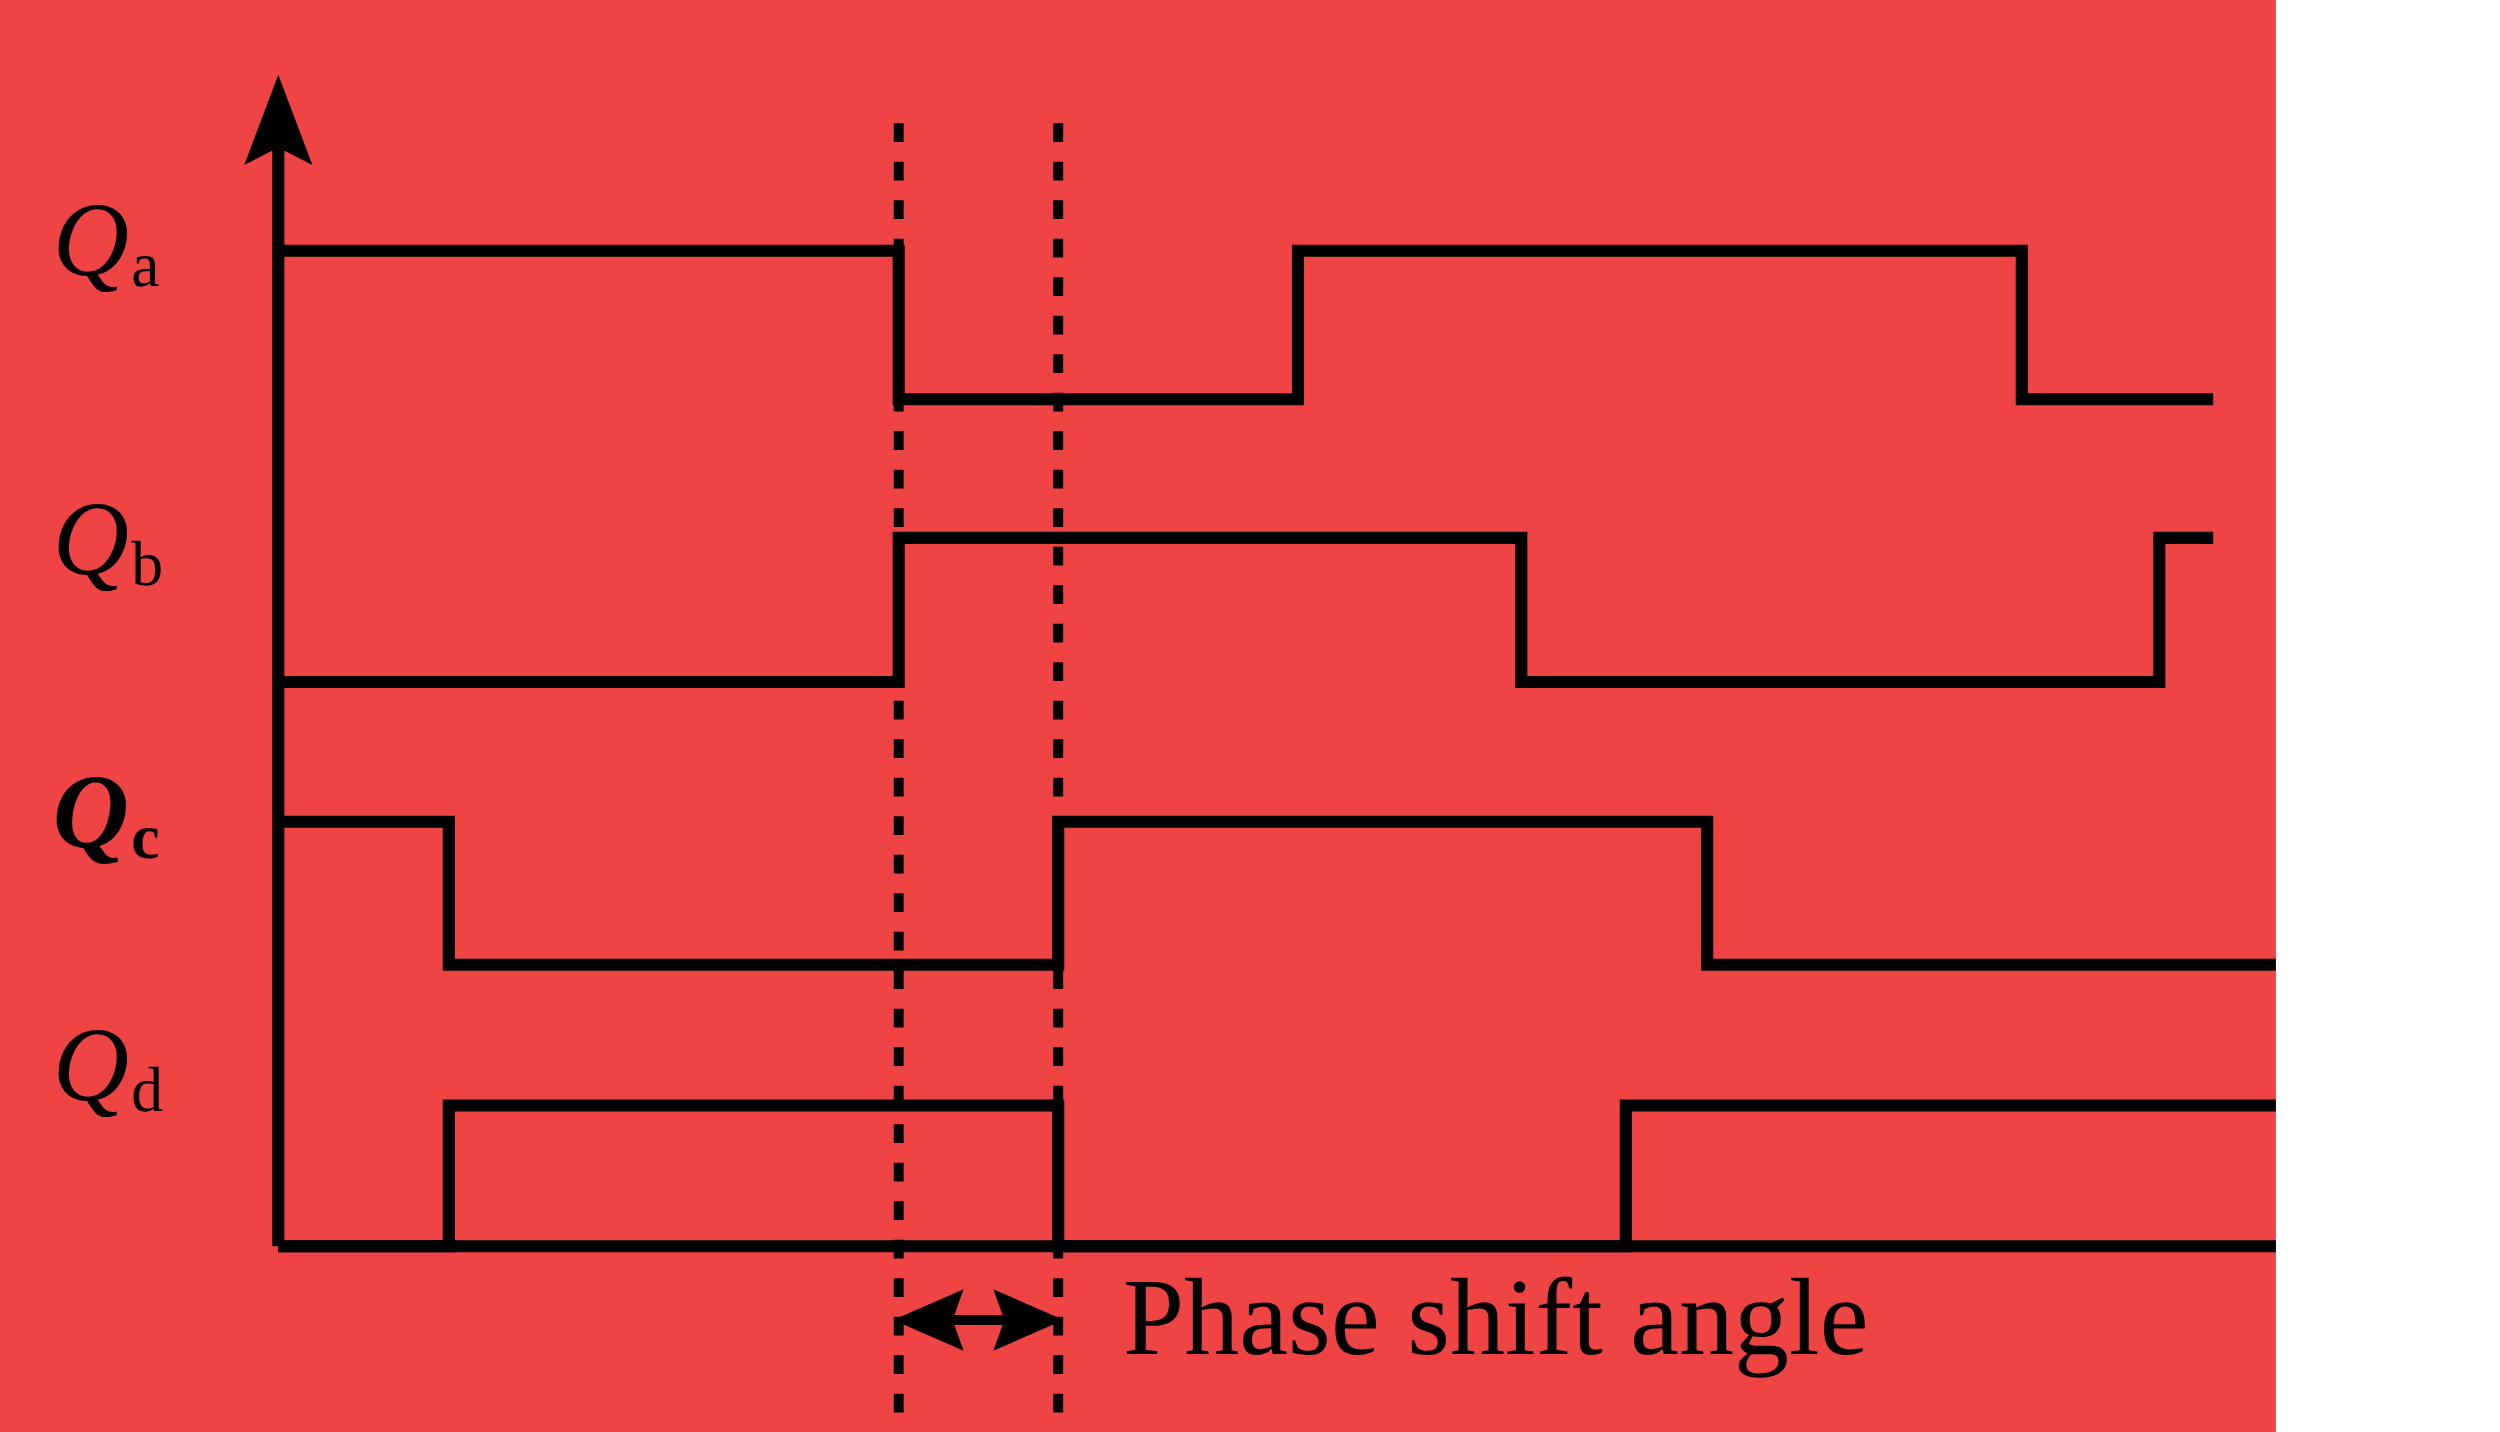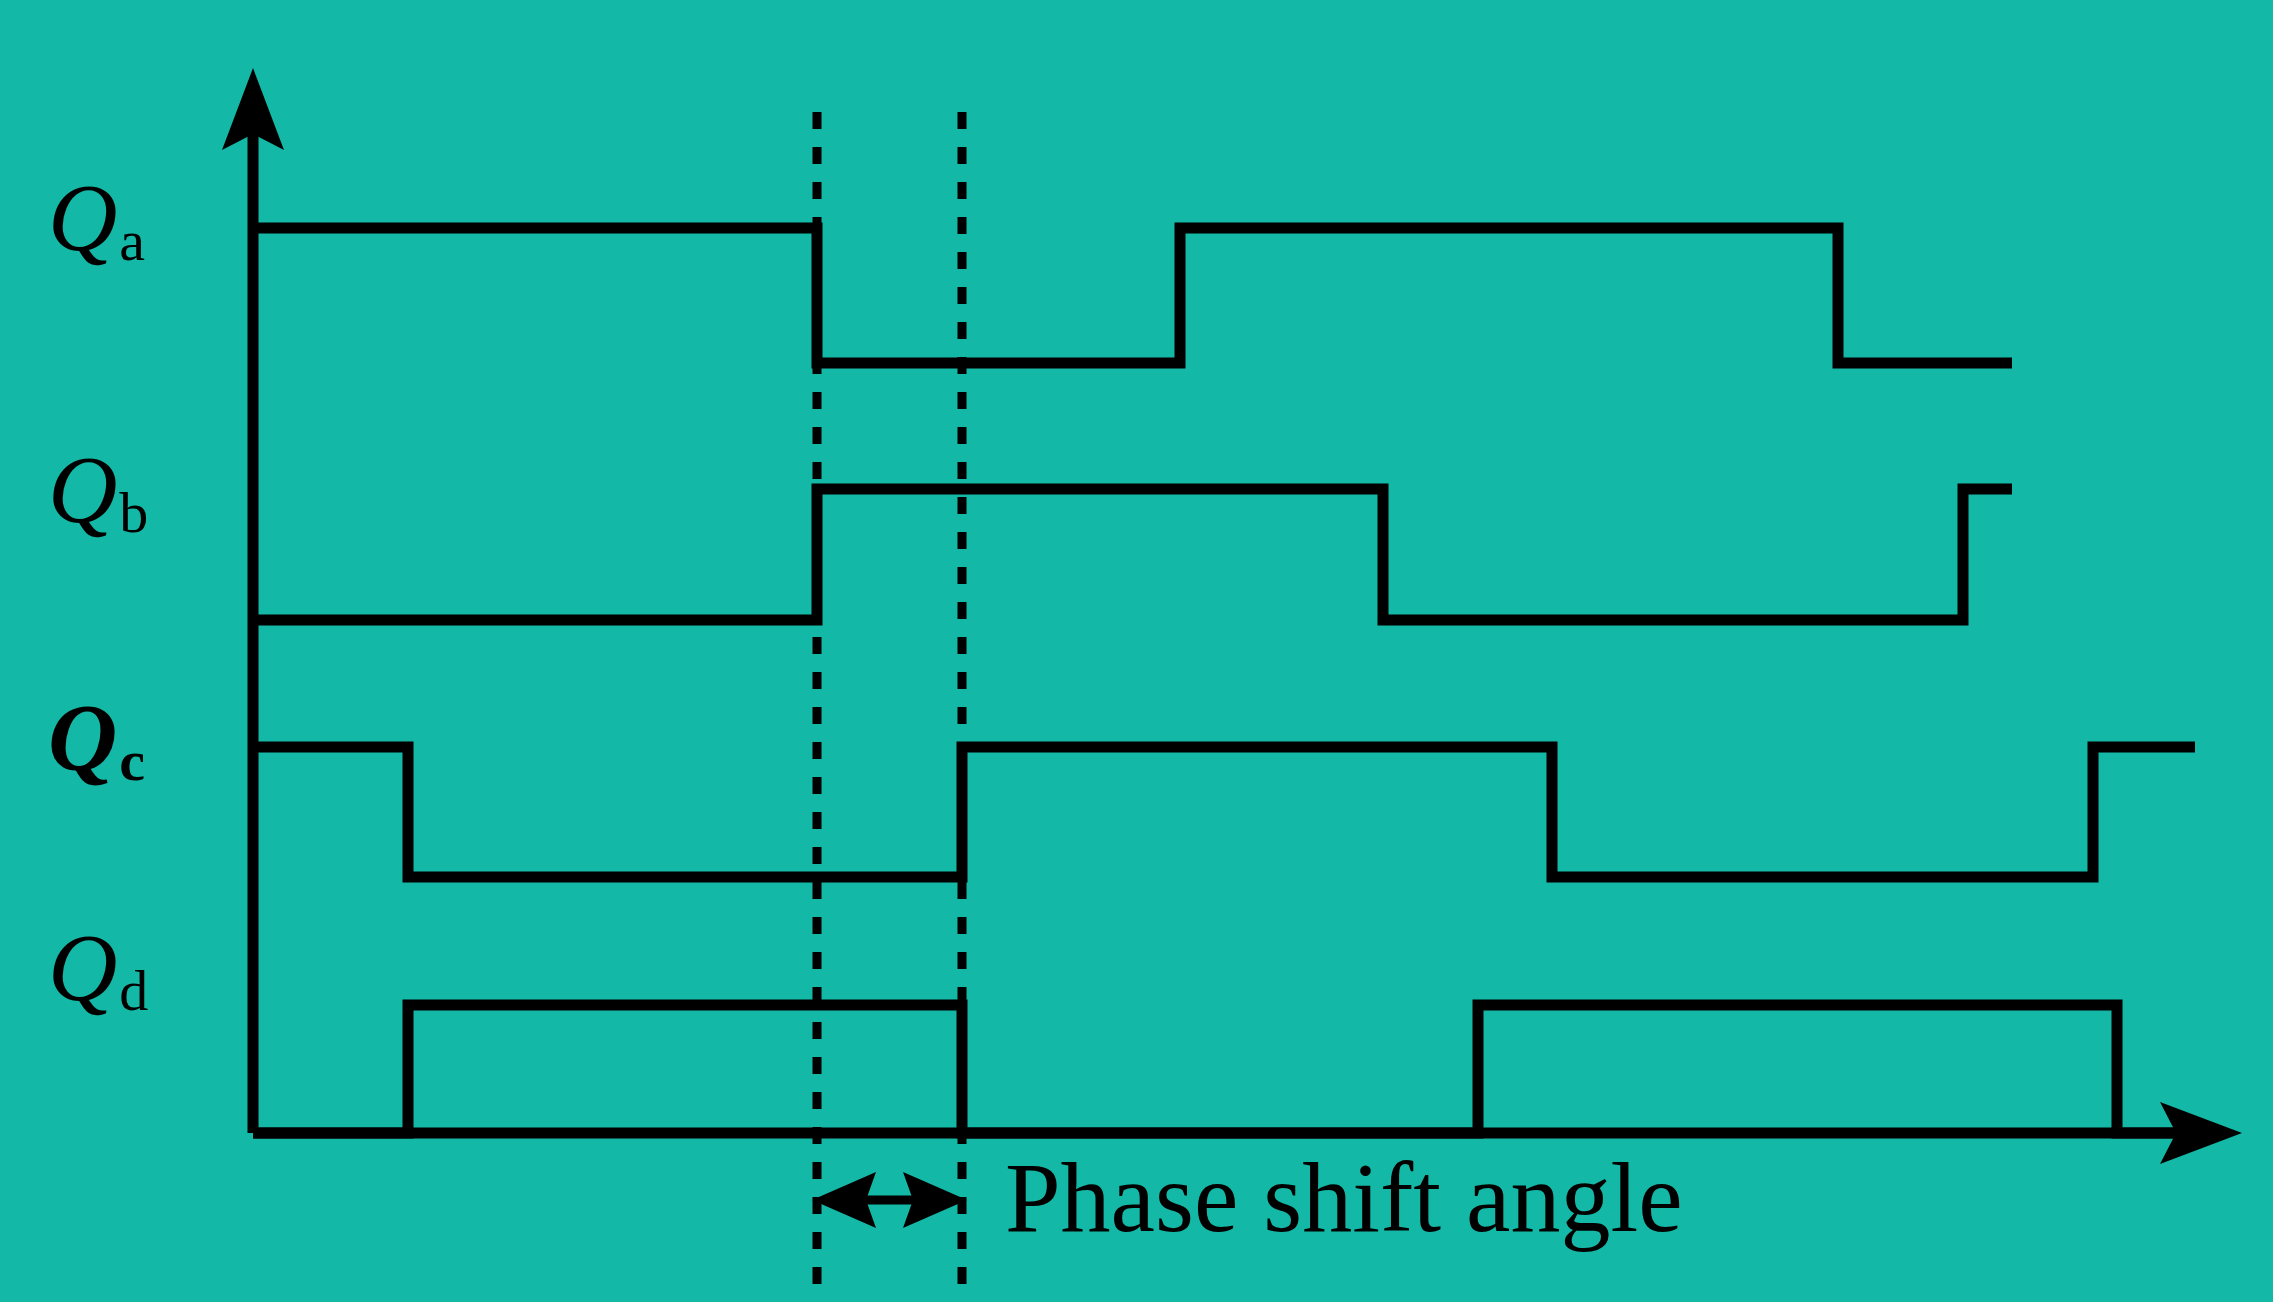--- a/index.html
+++ b/index.html
@@ -9,9 +9,9 @@
   }
   #root {
     position: relative;
-    width: 2273px;
+    width: 2069px;
     height: 1302px;
-    background: #14b8a6;
+    background: #ef4444;
     overflow: hidden;
     font-family: "Liberation Serif", "DejaVu Serif", serif;
   }

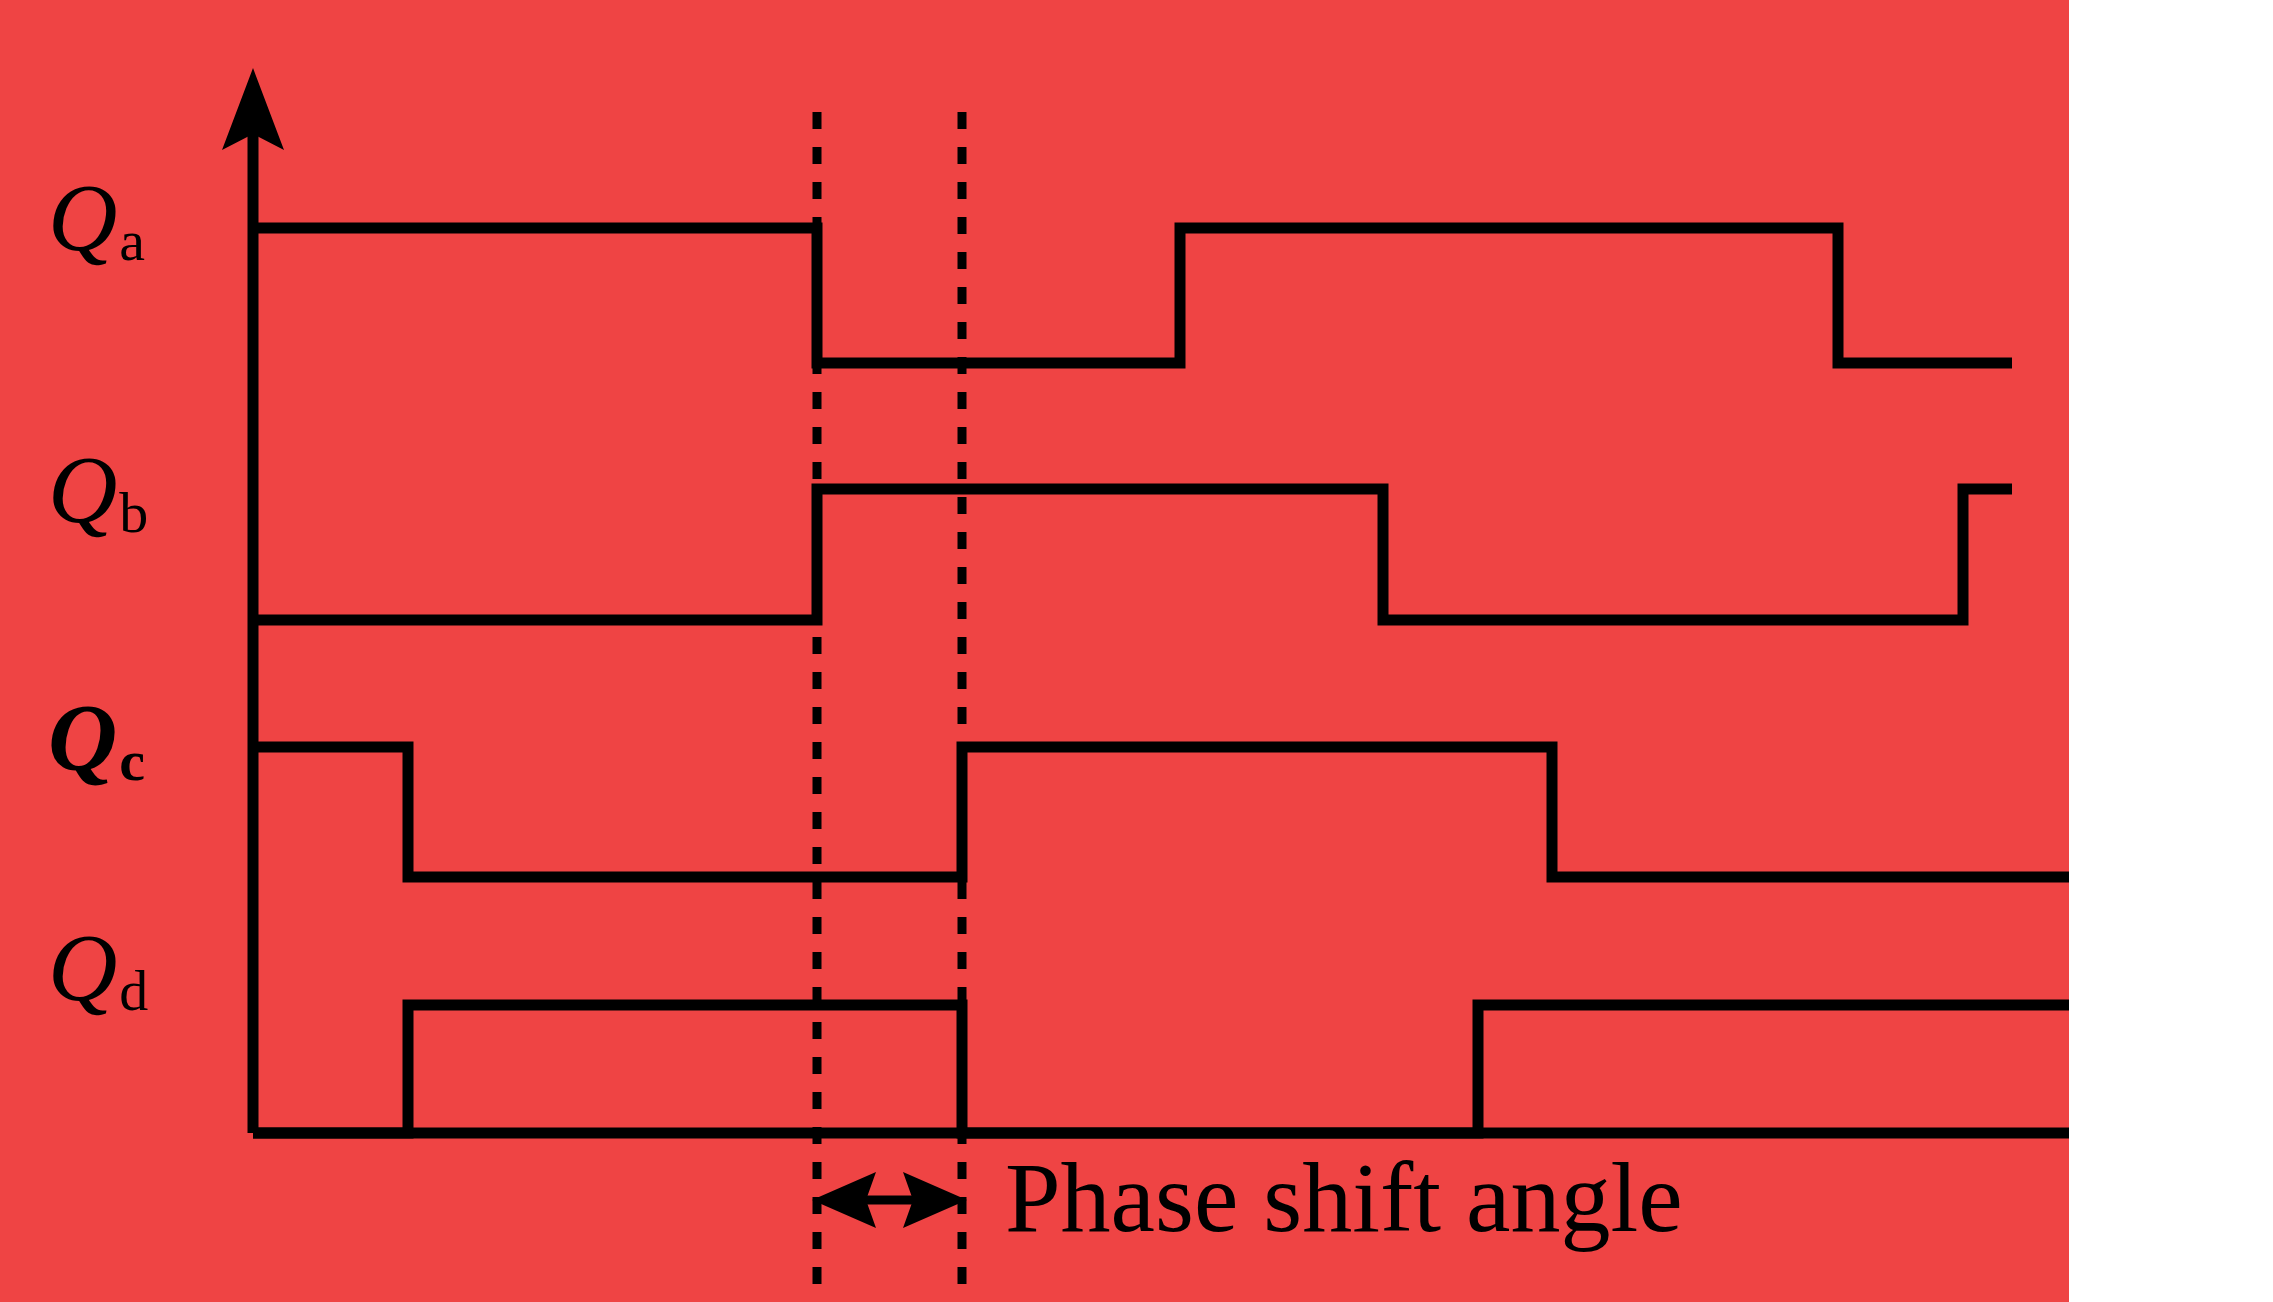--- a/index.html
+++ b/index.html
@@ -48,6 +48,7 @@
   .caption {
     font-size: 100px;
     font-style: normal;
+    margin-left: 16px;
   }
 </style>
 </head>

